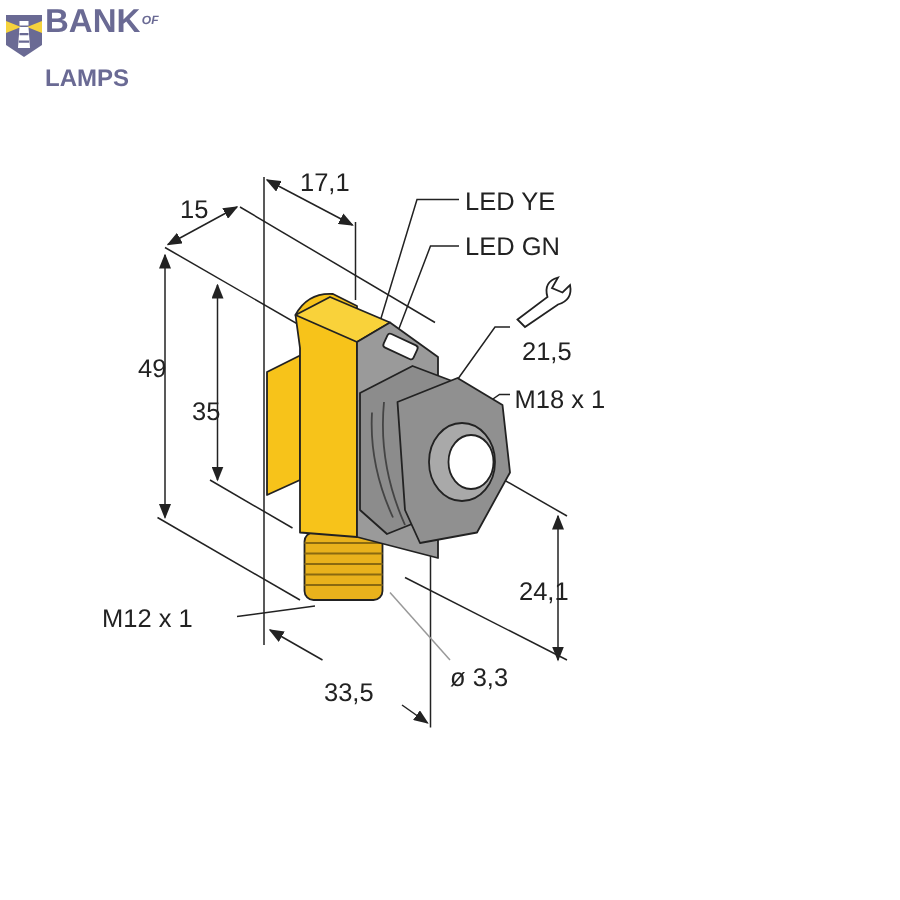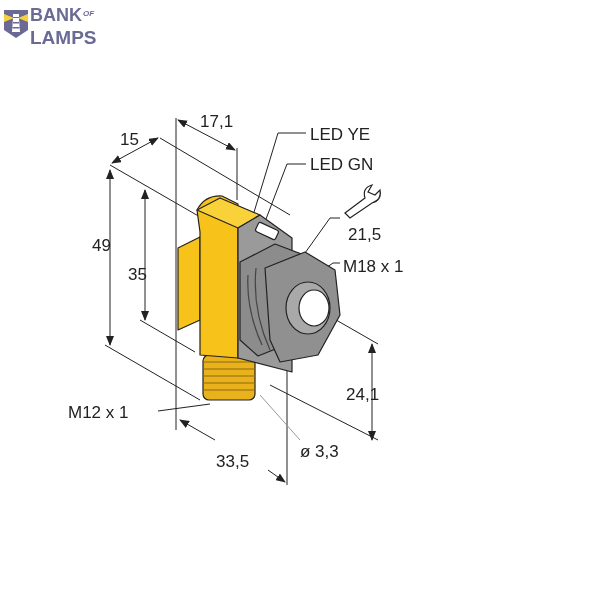--- a/index.html
+++ b/index.html
@@ -6,7 +6,7 @@
   body { width: 600px; height: 600px; position: relative; overflow: hidden; font-family: "Liberation Sans", sans-serif; }
   .logo { position: absolute; left: 2px; top: 4px; width: 100px; height: 38px; }
   .logo-text { position: absolute; left: 28px; top: 2px; color: #6a6a94; font-weight: bold; line-height: 16px; font-family: "Liberation Sans", sans-serif; }
-  .logo-text .l1 { font-size: 18px; letter-spacing: 0px; }
+  .logo-text .l1 { font-size: 22px; letter-spacing: 0px; }
   .logo-text .of { font-size: 8px; vertical-align: 5px; margin-left: 1px; font-style: italic; }
   .logo-text .l2 { font-size: 19px; display: block; margin-top: 6px; }
   svg.drawing { position: absolute; left: 0; top: 0; }

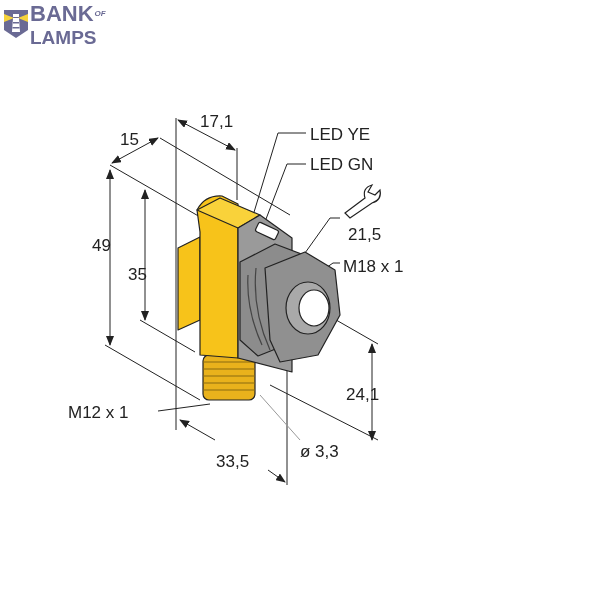--- a/index.html
+++ b/index.html
@@ -8,7 +8,7 @@
   .logo-text { position: absolute; left: 28px; top: 2px; color: #6a6a94; font-weight: bold; line-height: 16px; font-family: "Liberation Sans", sans-serif; }
   .logo-text .l1 { font-size: 22px; letter-spacing: 0px; }
   .logo-text .of { font-size: 8px; vertical-align: 5px; margin-left: 1px; font-style: italic; }
-  .logo-text .l2 { font-size: 19px; display: block; margin-top: 6px; }
+  .logo-text .l2 { font-size: 16px; display: block; margin-top: 20px; }
   svg.drawing { position: absolute; left: 0; top: 0; }
   .lbl { font-family: "Liberation Sans", sans-serif; font-size: 17px; fill: #222222; }
 </style>

